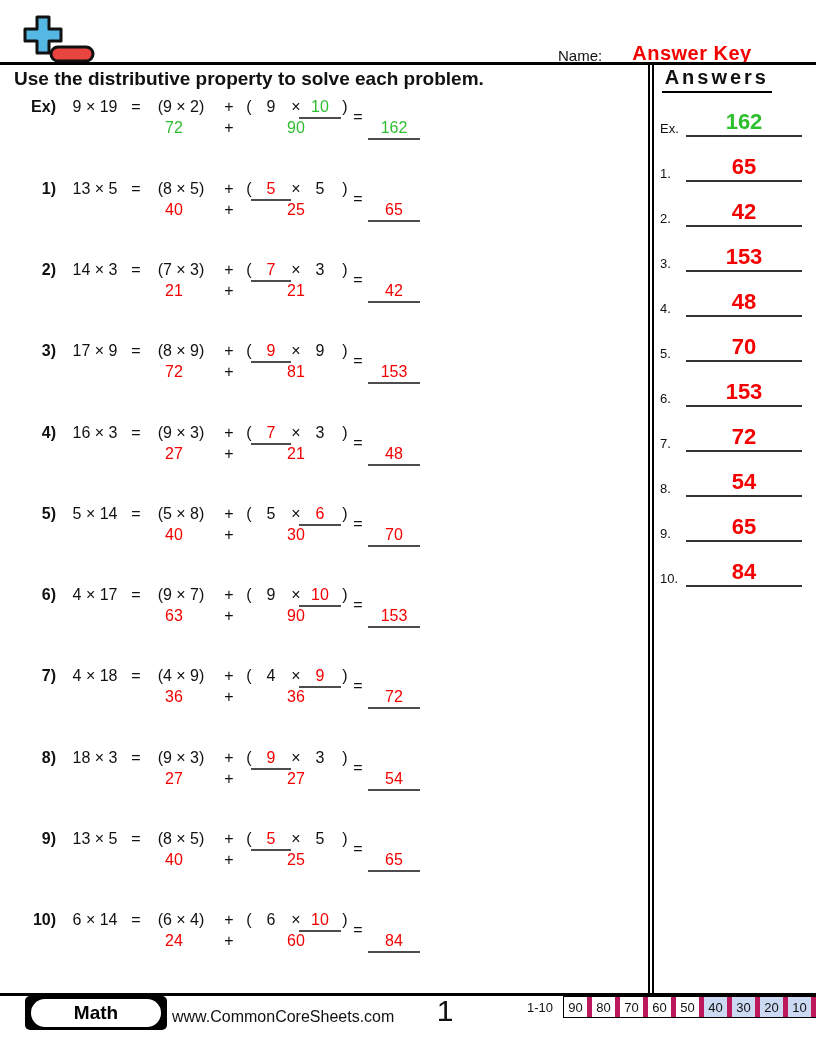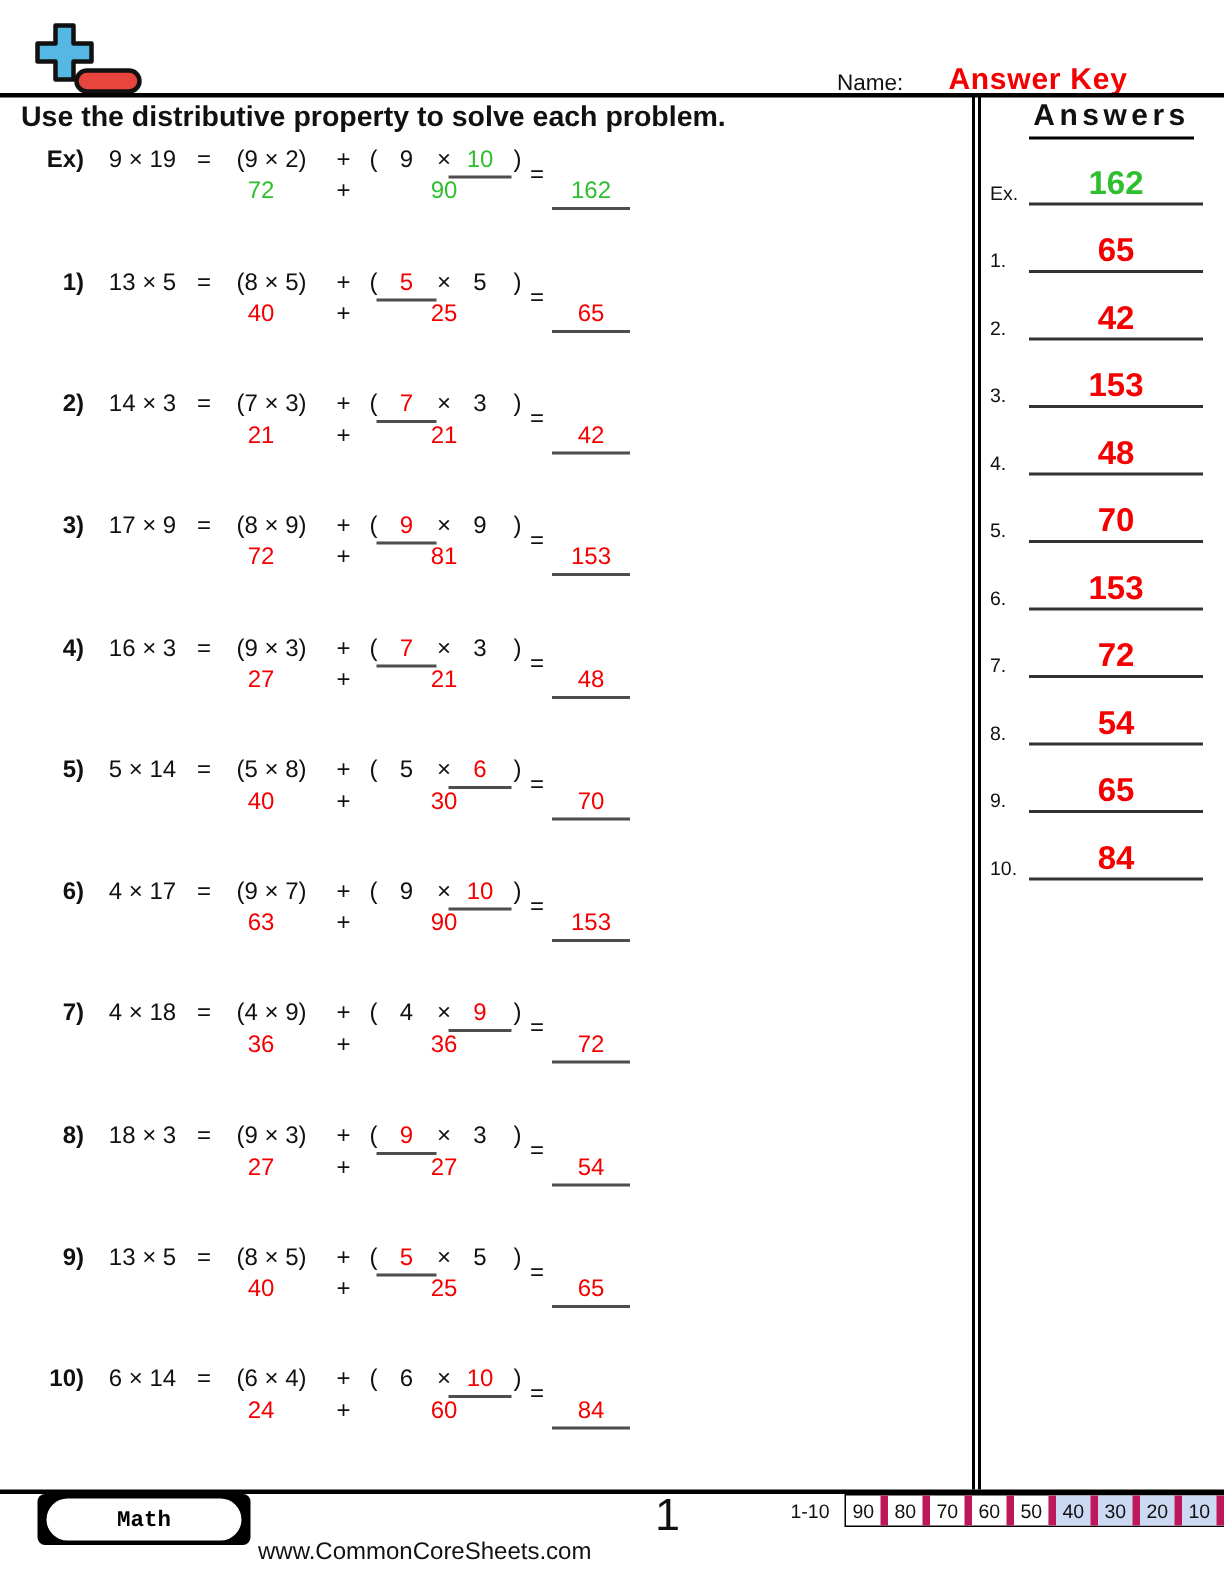--- a/index.html
+++ b/index.html
@@ -25,7 +25,7 @@
   .vd{top:63px;height:930px;width:2px;background:#000;}
 
   
-  .answers-title{left:665px;top:66px;width:152px;text-align:center;}
+  .answers-title{left:620px;top:66px;width:152px;text-align:right;}
   .answers-title span{display:inline-block;border-bottom:2px solid #000;padding:0 3px 2px;font-size:20px;font-weight:bold;letter-spacing:3px;}
   .ansrow{position:absolute;left:656px;width:152px;height:28px;}
   .ansrow .albl{position:absolute;left:4px;bottom:1px;font-size:13px;color:#111;}

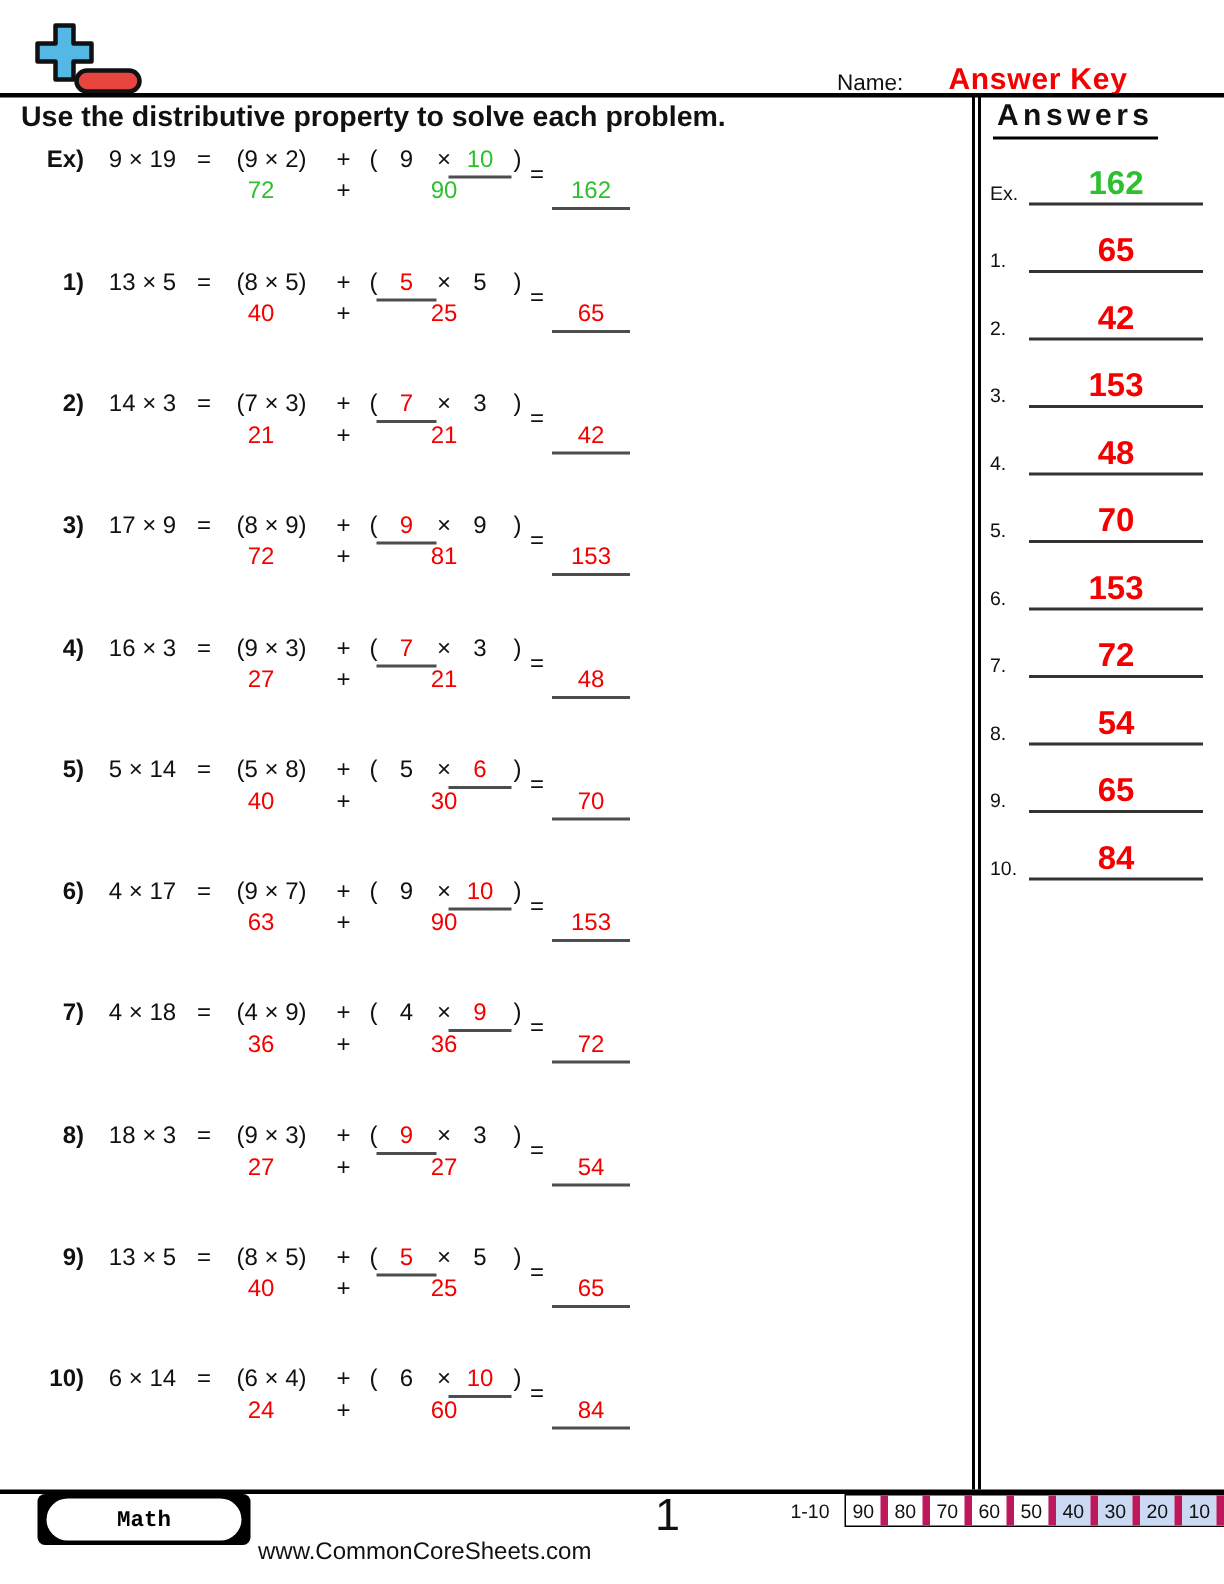--- a/index.html
+++ b/index.html
@@ -59,7 +59,7 @@
   .footer-line{left:0;top:993px;width:816px;height:3px;background:#000;}
   .badge{left:25px;top:996px;width:142px;height:34px;background:#000;border-radius:5px;}
   .badge-inner{position:absolute;top:3px;left:6px;right:6px;bottom:3px;background:#fff;border-radius:16px;
-    display:flex;align-items:center;justify-content:center;font-size:15px;font-weight:bold;color:#000;font-family:Liberation Mono, monospace;}
+    display:flex;align-items:center;justify-content:center;font-size:19px;font-weight:bold;color:#000;}
   .website{left:172px;top:1008px;font-size:16px;margin-top:18px;}
   .pagenum{left:430px;top:994px;width:30px;text-align:center;font-size:30px;}
   .score-label{left:527px;top:1000px;font-size:13px;}

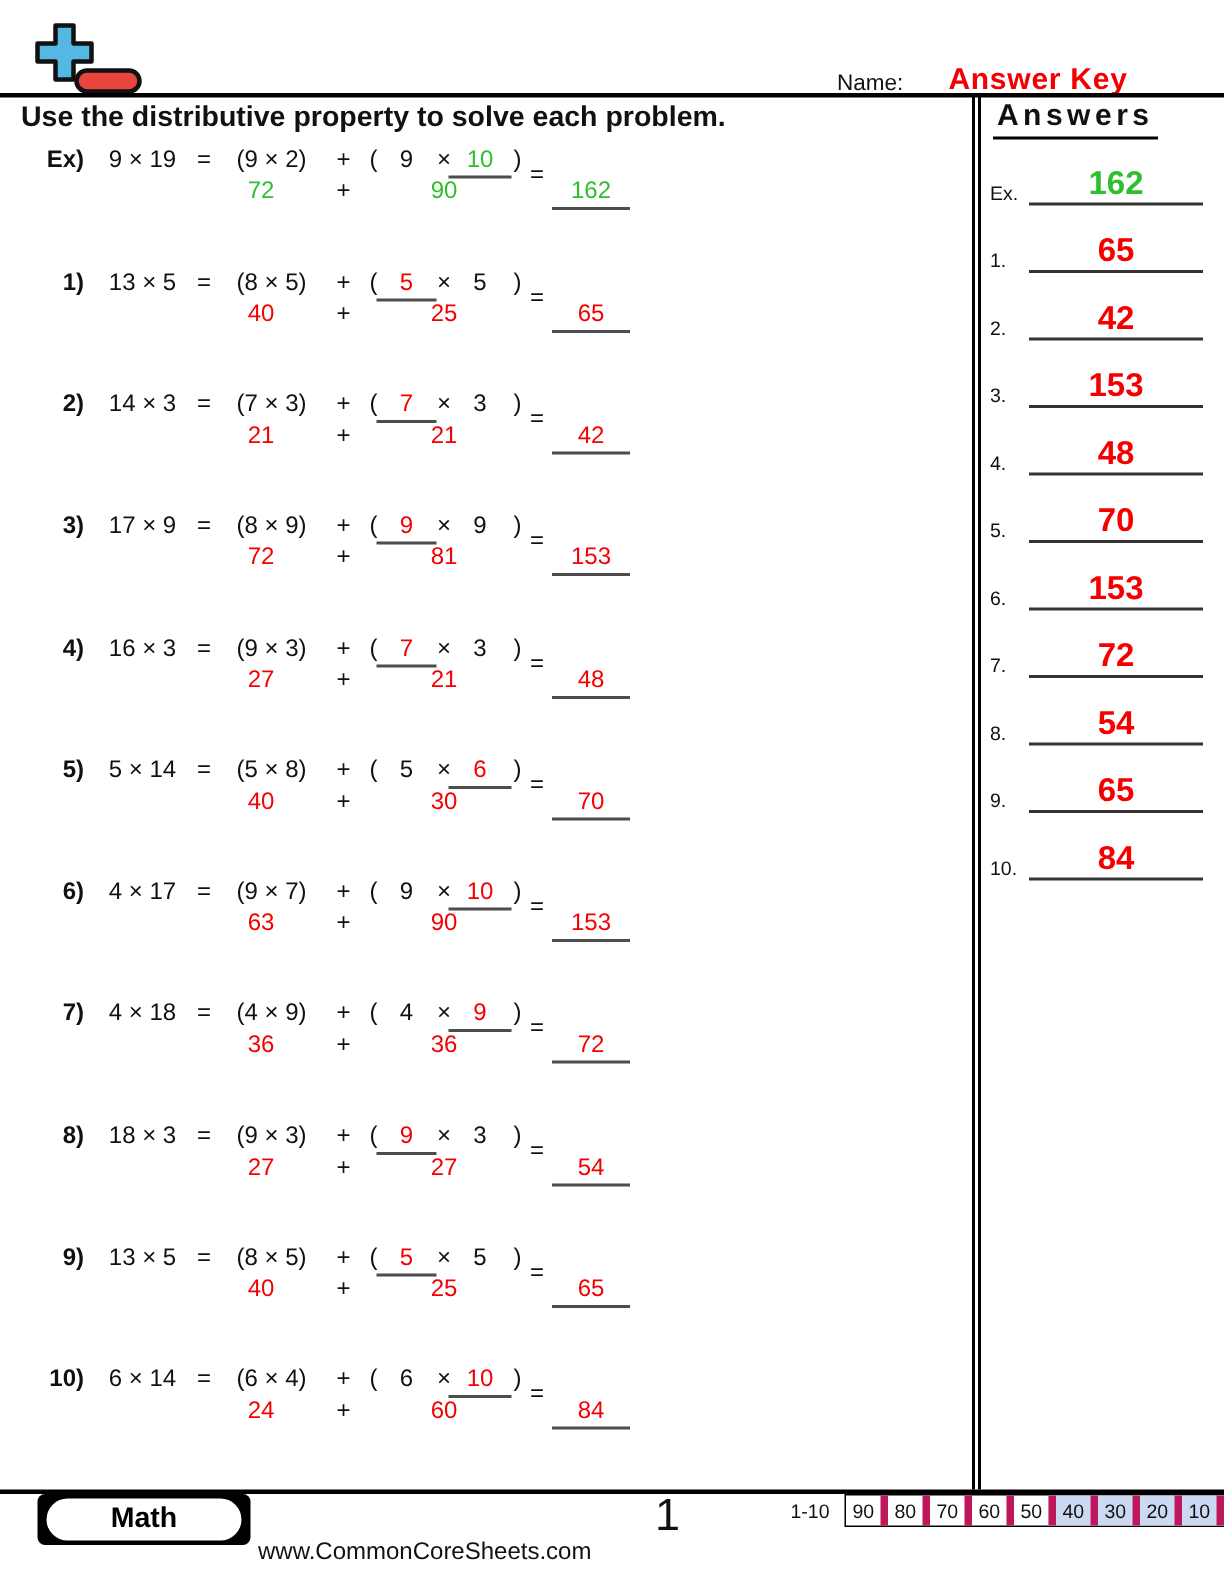--- a/index.html
+++ b/index.html
@@ -60,7 +60,7 @@
   .badge{left:25px;top:996px;width:142px;height:34px;background:#000;border-radius:5px;}
   .badge-inner{position:absolute;top:3px;left:6px;right:6px;bottom:3px;background:#fff;border-radius:16px;
     display:flex;align-items:center;justify-content:center;font-size:19px;font-weight:bold;color:#000;}
-  .website{left:172px;top:1008px;font-size:16px;margin-top:18px;}
+  .website{left:172px;top:1008px;font-size:16px;}
   .pagenum{left:430px;top:994px;width:30px;text-align:center;font-size:30px;}
   .score-label{left:527px;top:1000px;font-size:13px;}
   .score-table{left:563px;top:996px;display:flex;border:1px solid #000;background:#fff;}

